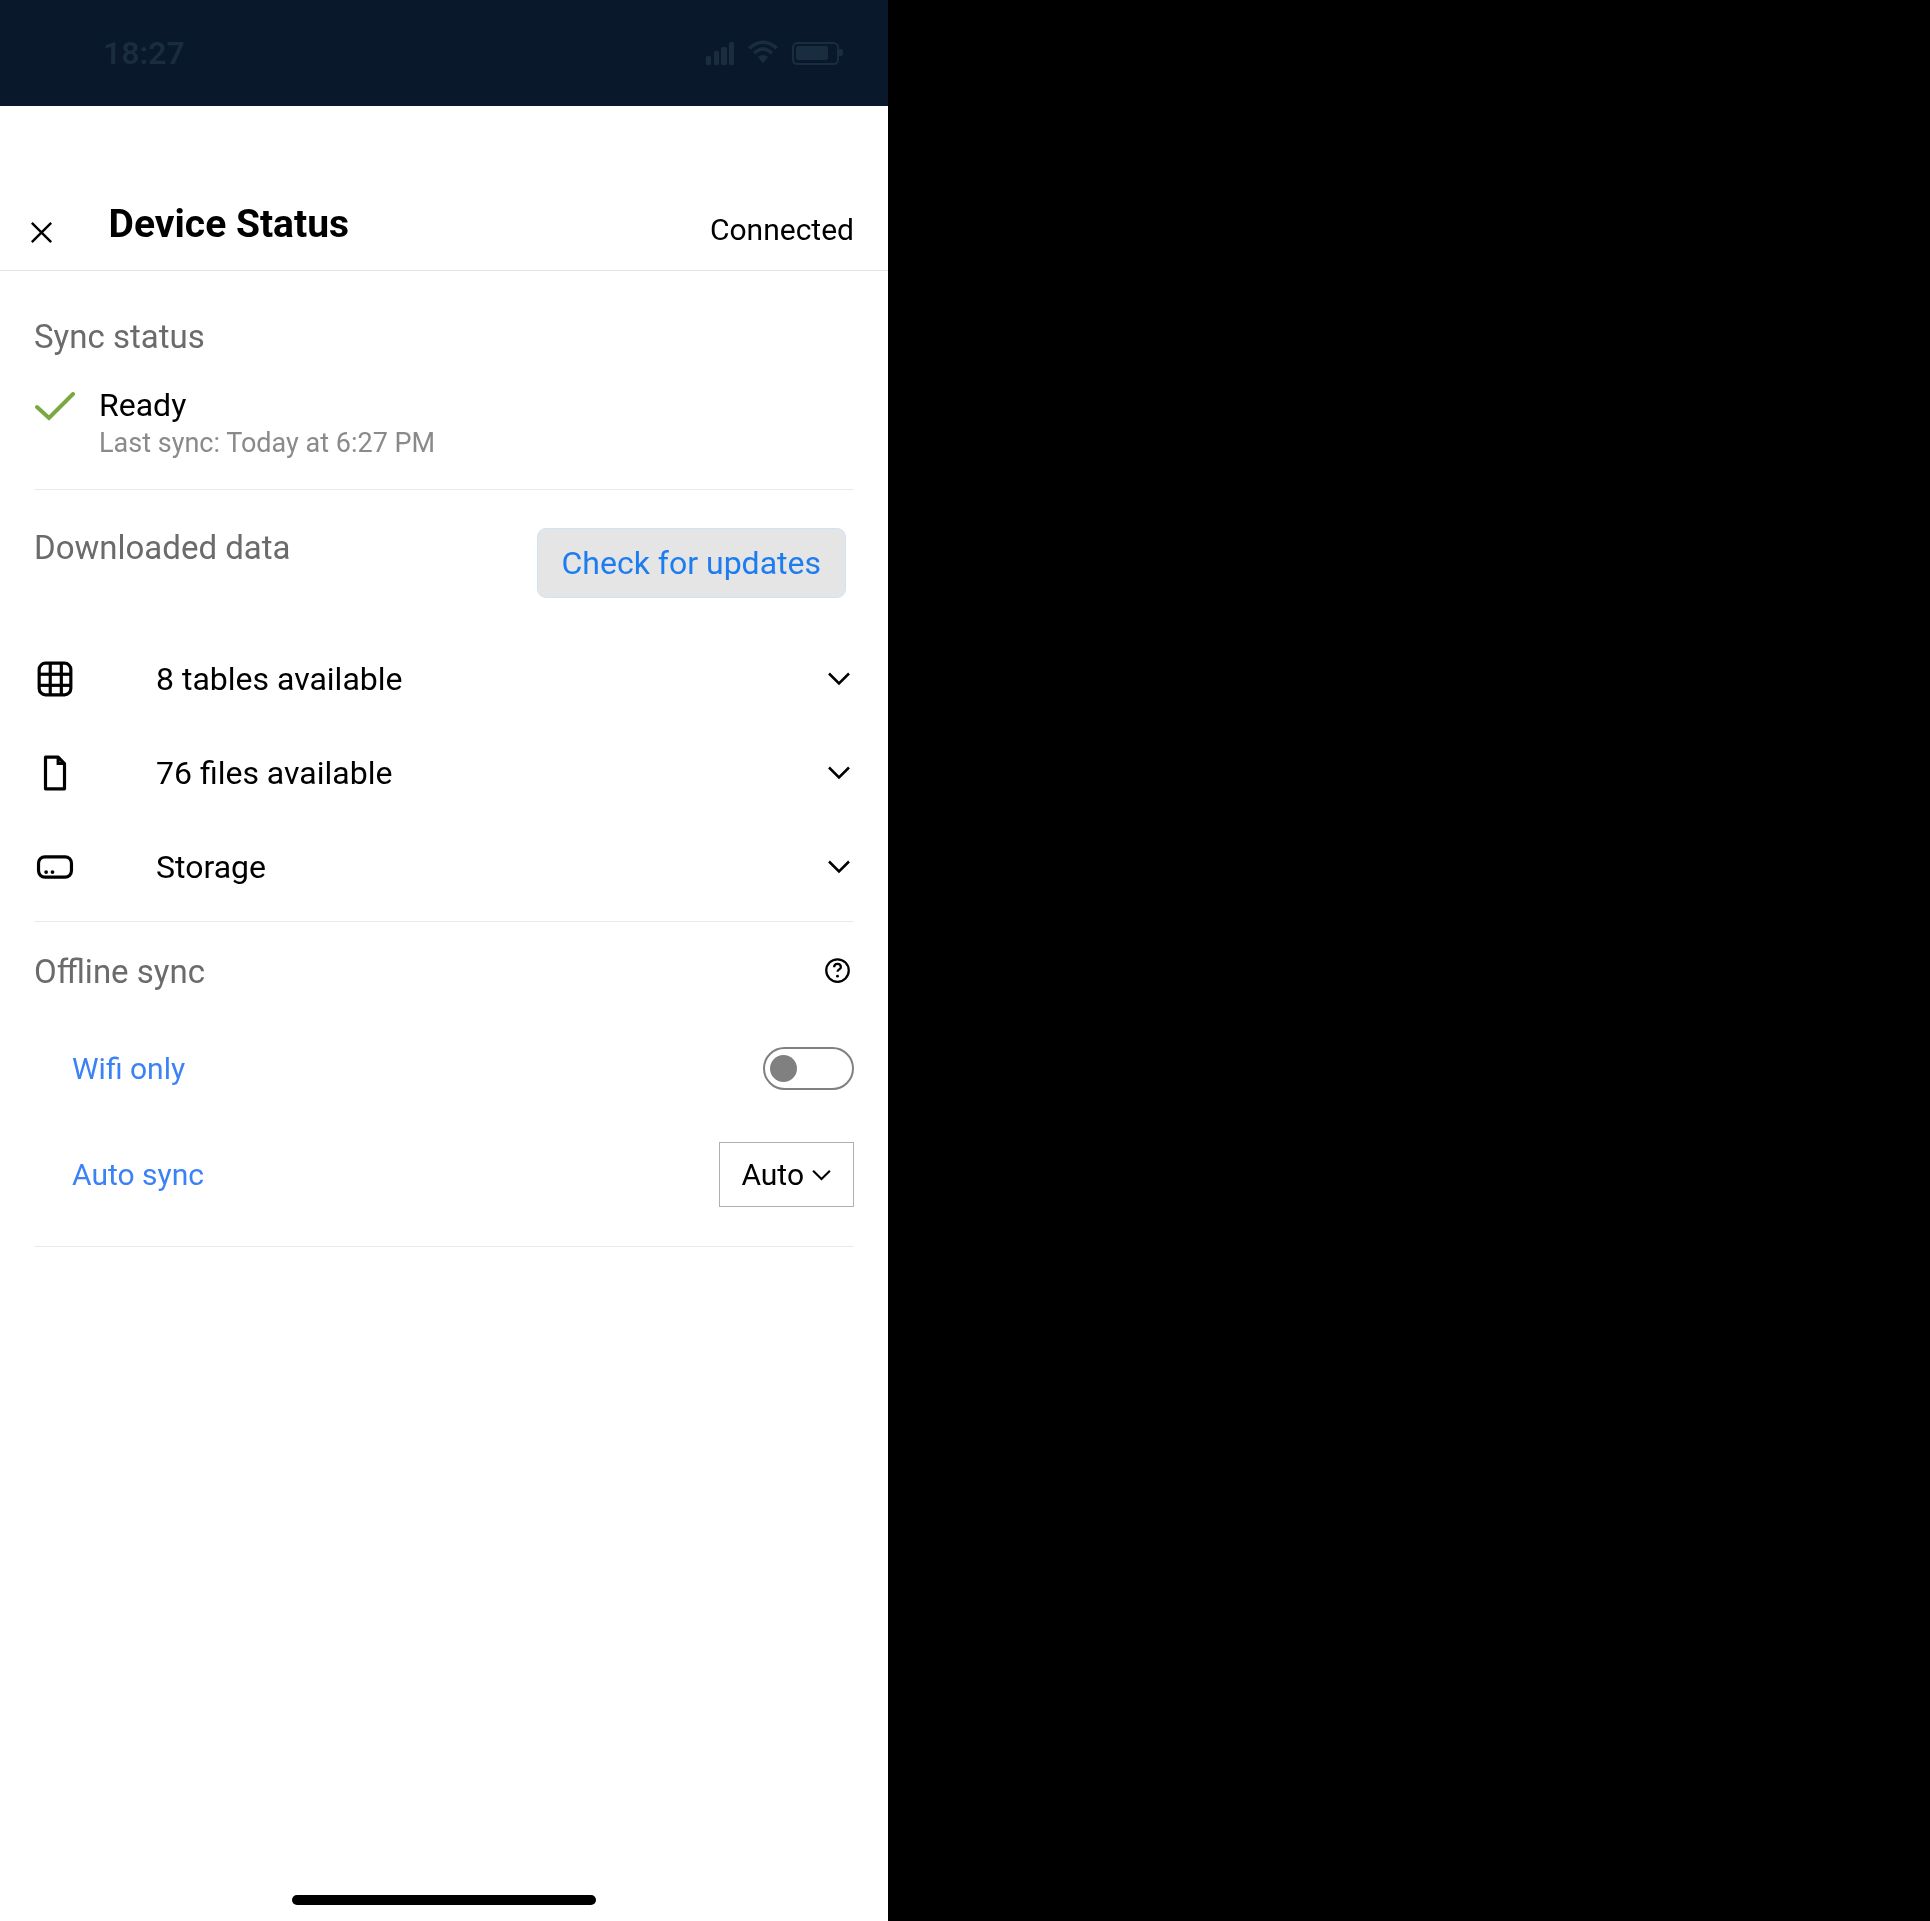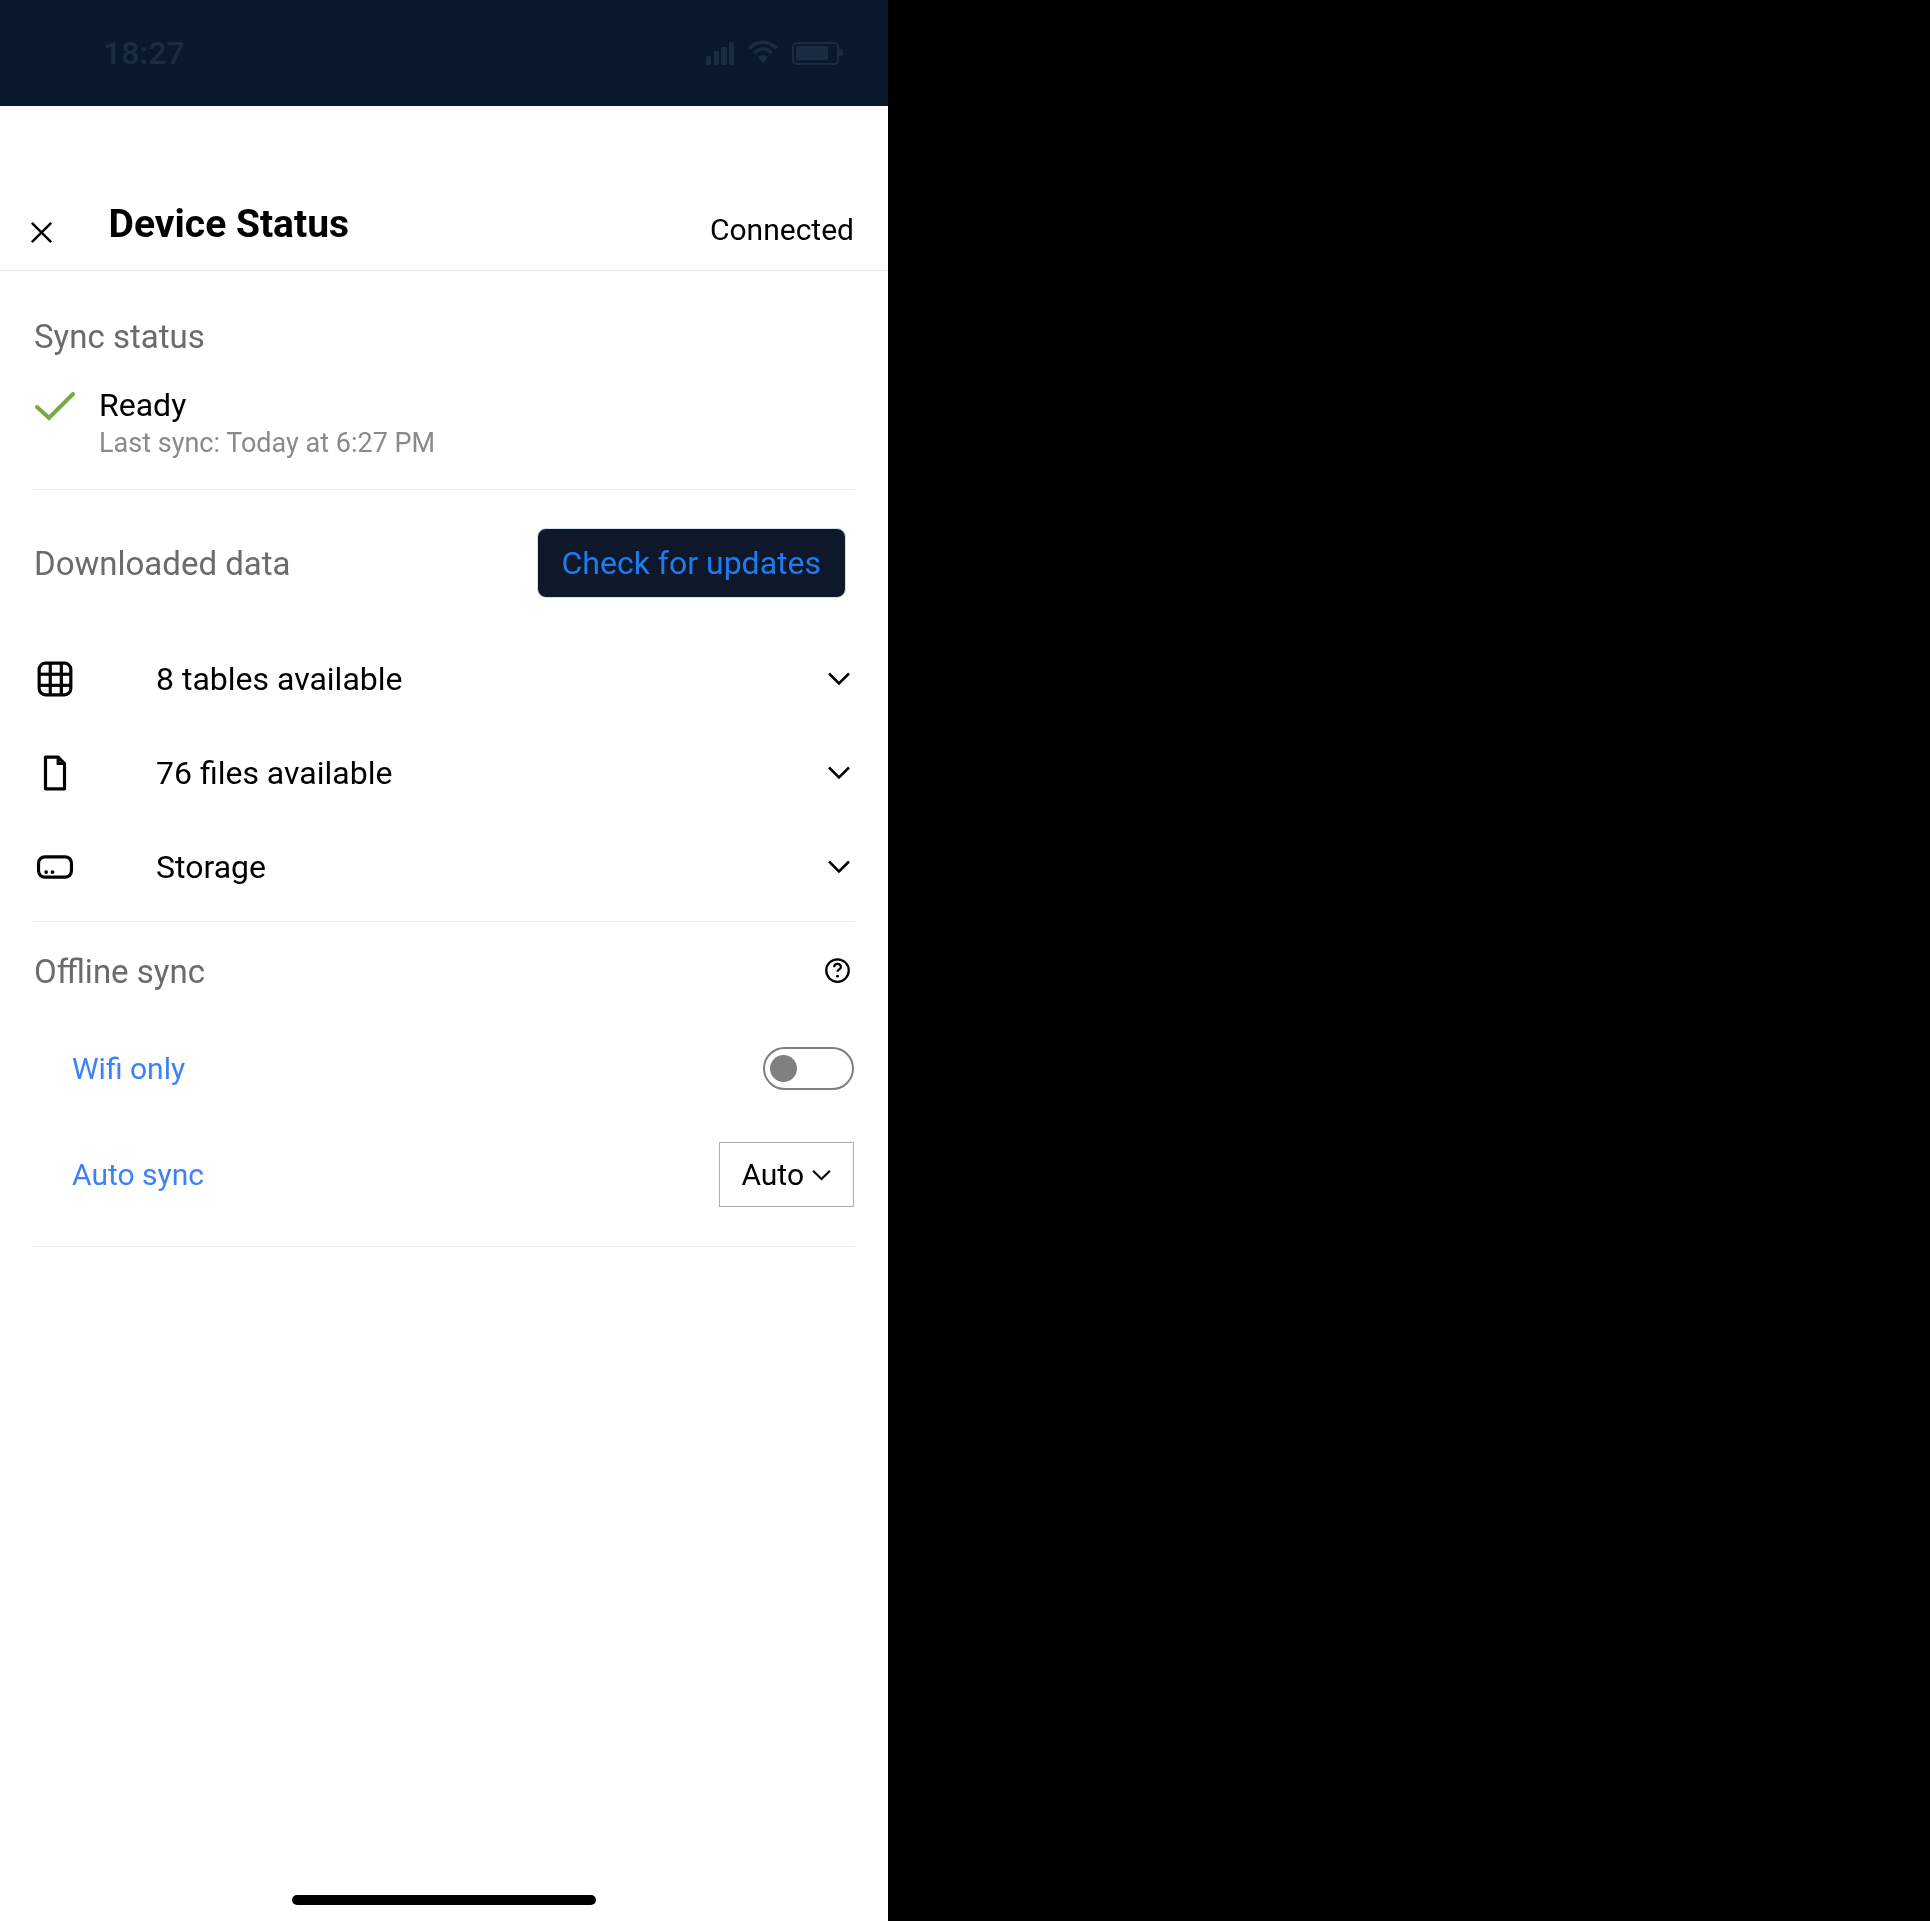--- a/index.html
+++ b/index.html
@@ -129,7 +129,7 @@
     }
     .section-header-row {
       display: flex;
-      align-items: center;
+      align-items: flex-start;
       justify-content: space-between;
       padding: 38px 8px 20px 0;
     }

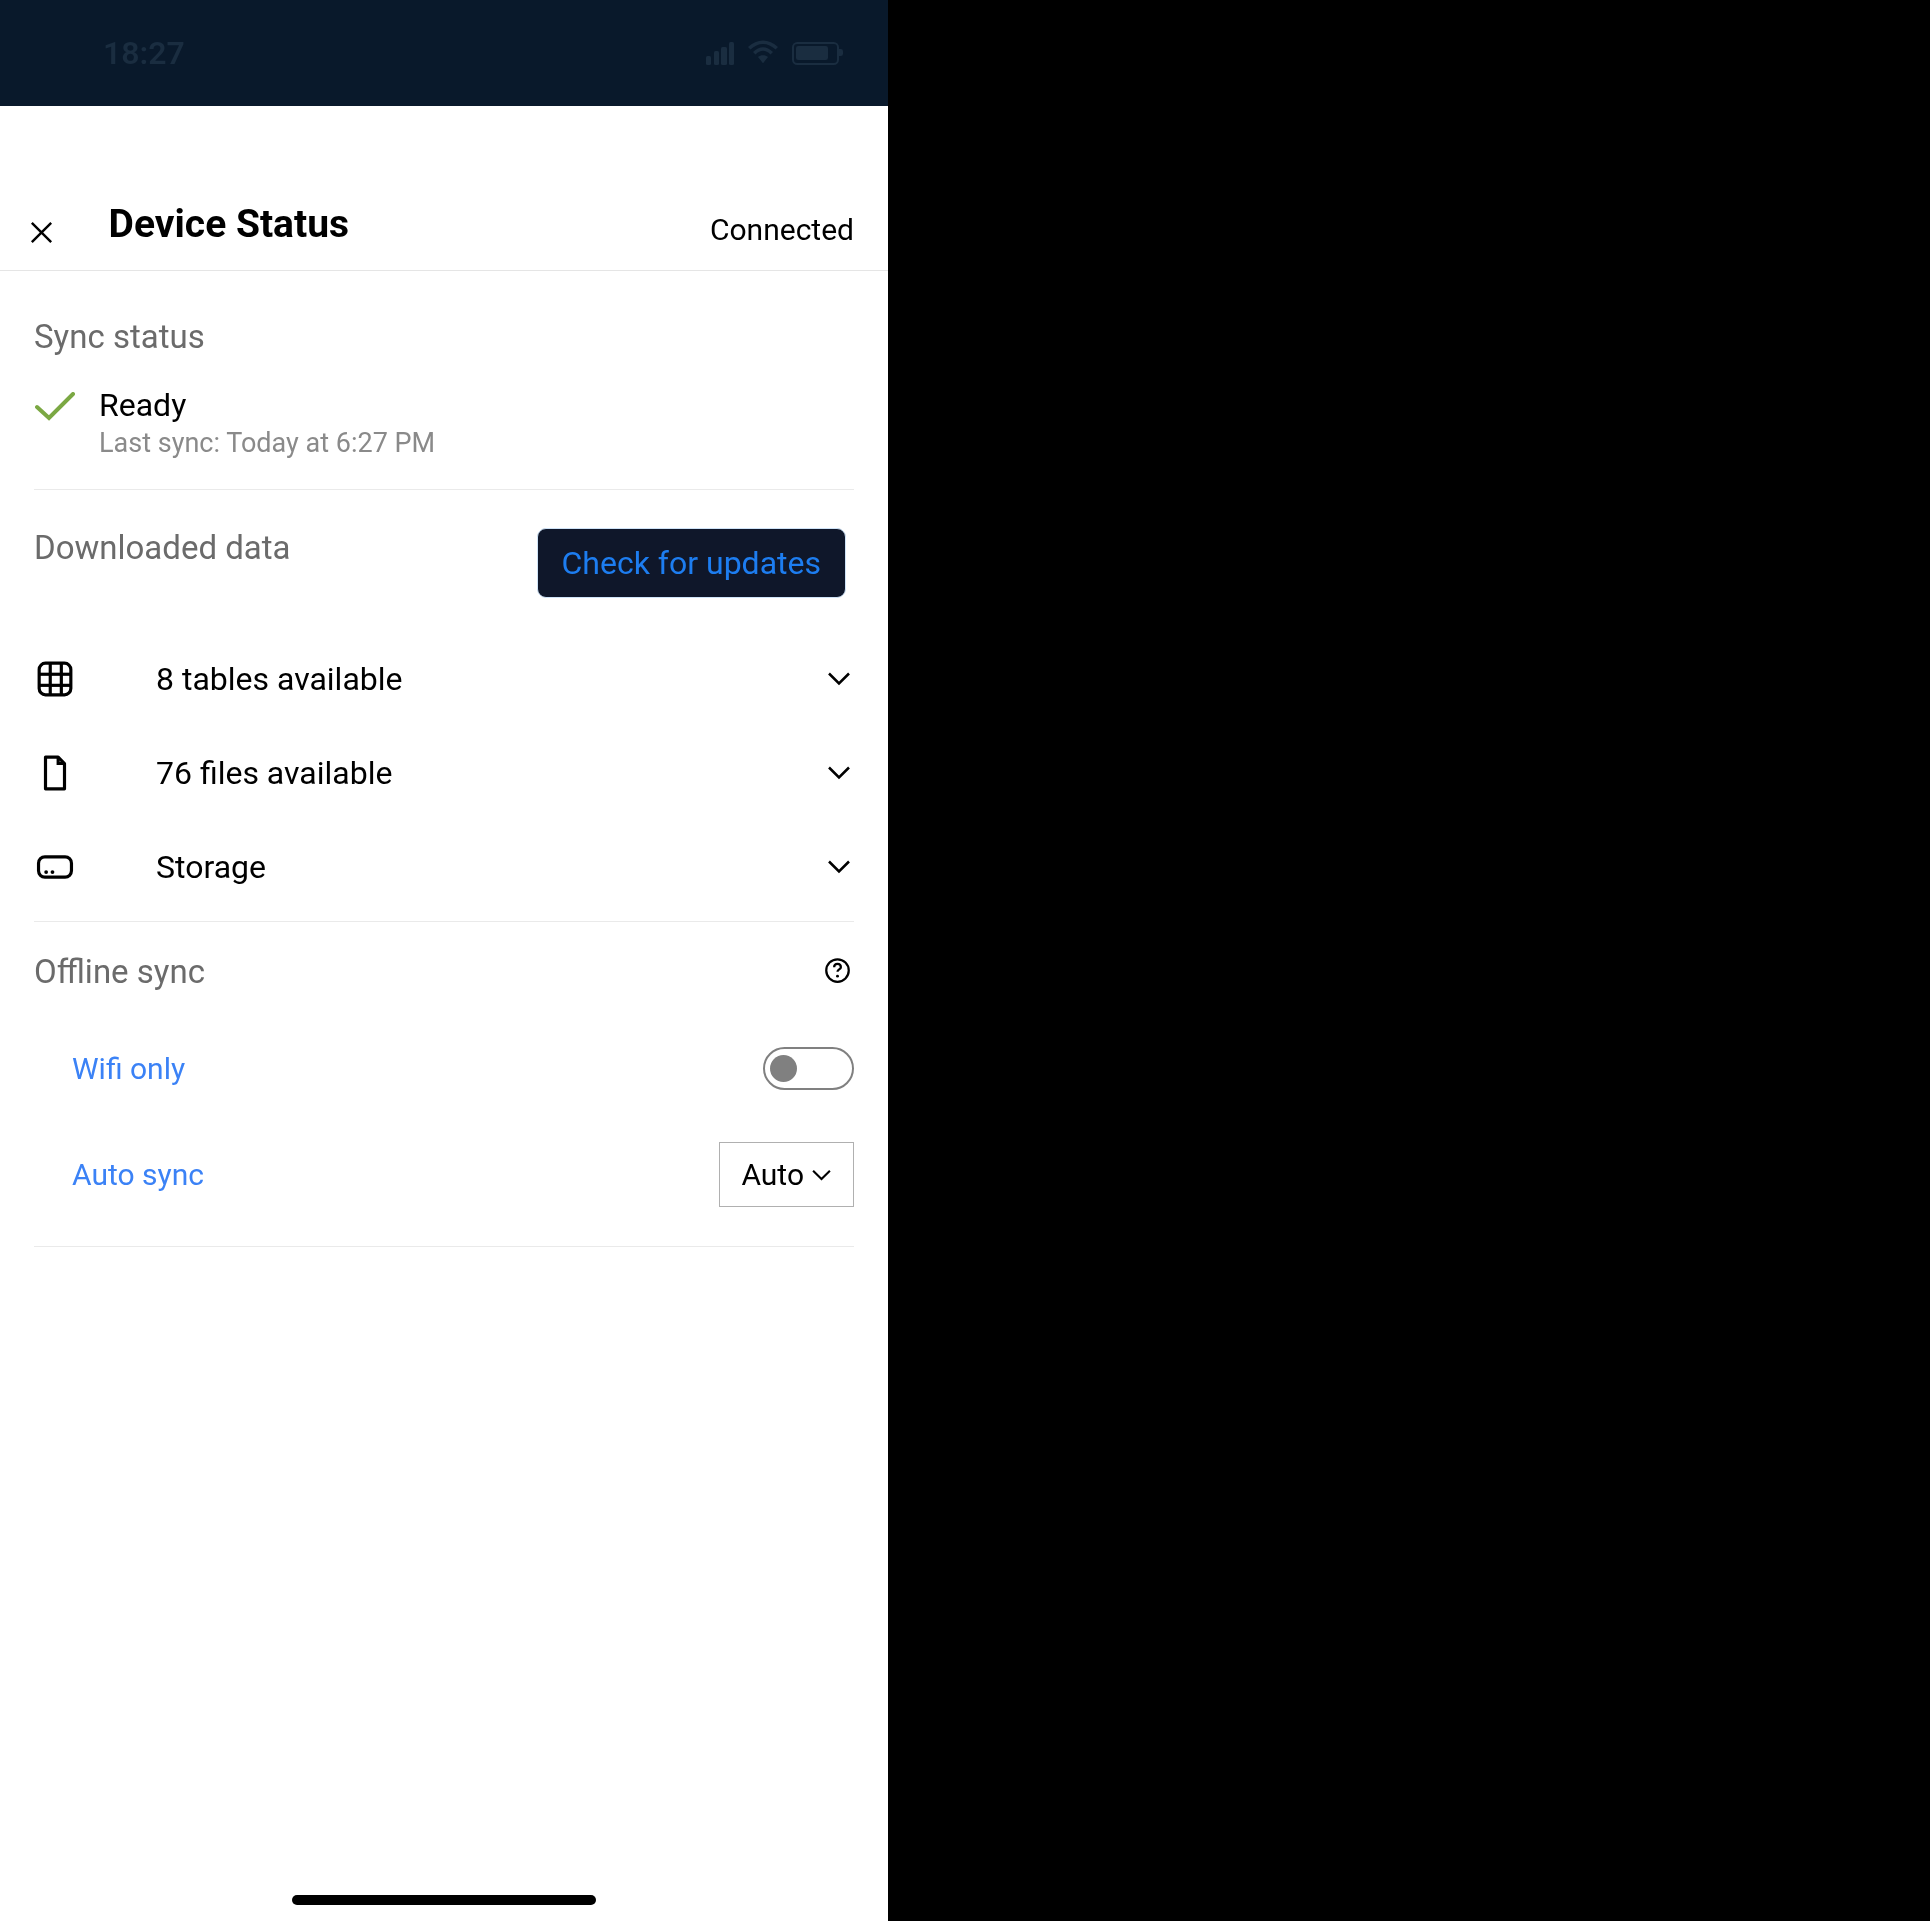--- a/index.html
+++ b/index.html
@@ -173,7 +173,7 @@
       padding: 15px 24px;
       font-size: 32px;
       color: #1d7df0;
-      background: #0f172a;
+      background: #e5e5e5;
       cursor: pointer;
       font-weight: 400;
     }

